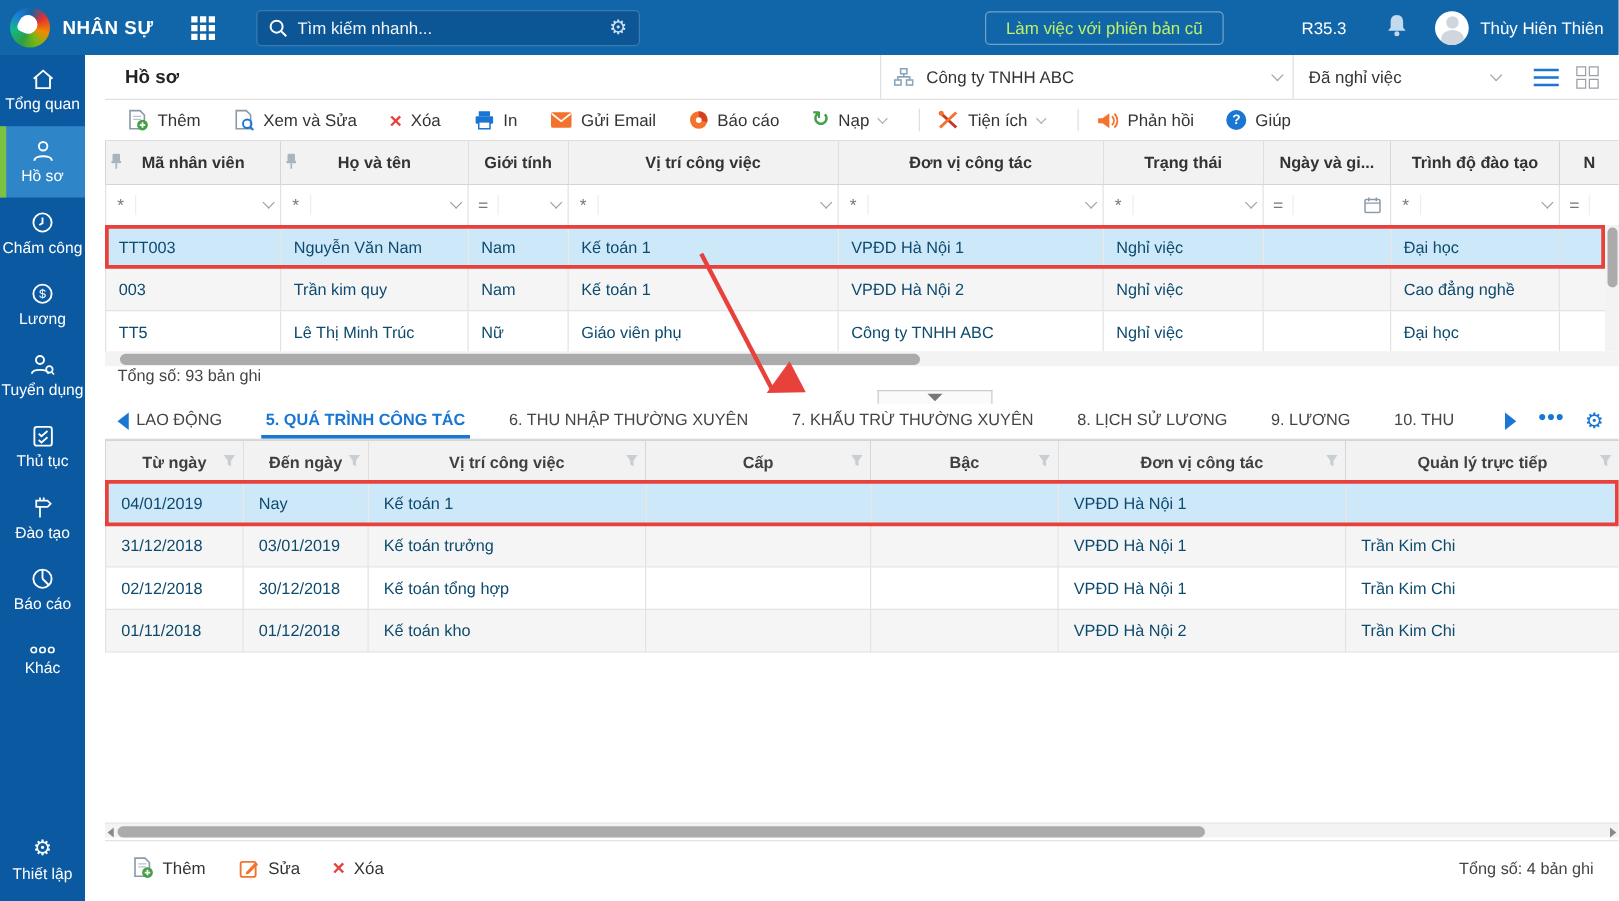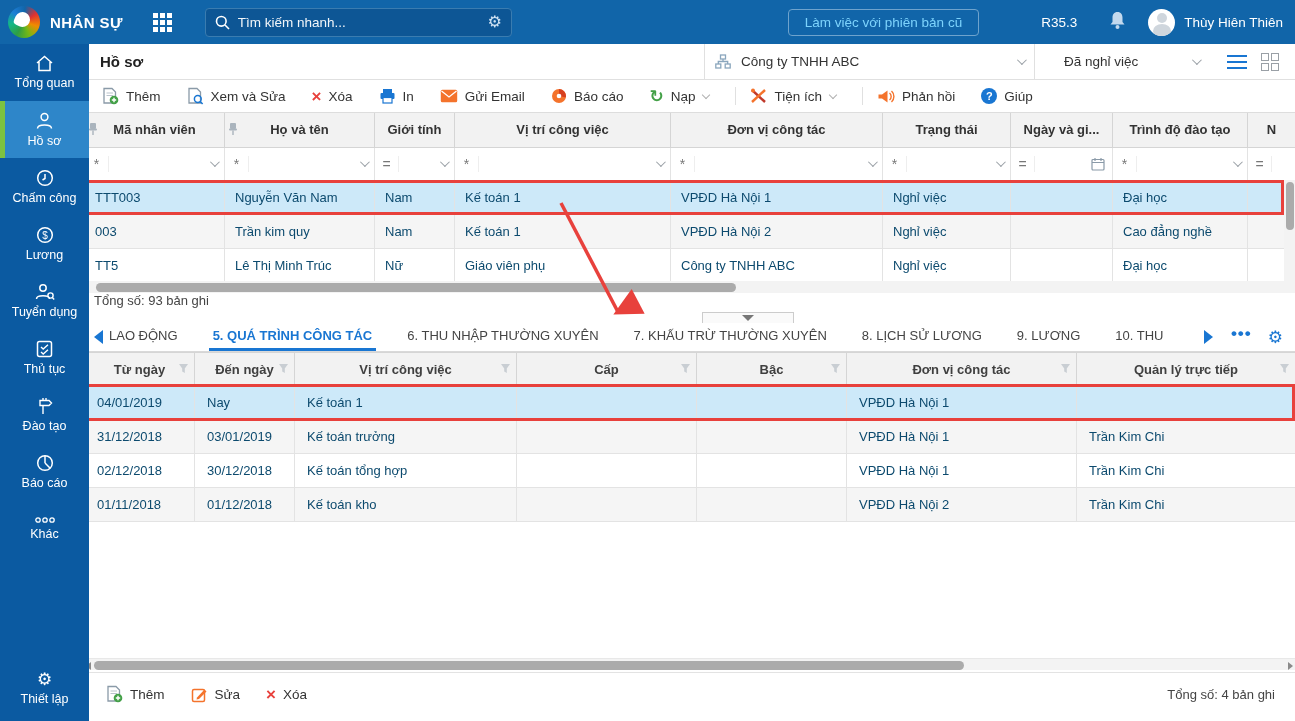--- a/index.html
+++ b/index.html
@@ -18,7 +18,7 @@
   .search-input { flex:1; background:transparent; border:none; outline:none; color:#fff; font-size:13.5px; margin-left:8px; font-family:"Liberation Sans",sans-serif; }
   .search-input::placeholder { color:#ffffff; opacity:.95; }
   .tb-gear { color:#cfe2f3; font-family:"DejaVu Sans",sans-serif; font-size:16px; line-height:1; cursor:pointer; }
-  .old-version-btn { margin-left:auto; height:27px; padding:0 16px; background:transparent; border:1px solid #6ea3cd; border-radius:4px; color:#7dd3fc; font-size:13.5px; font-family:"Liberation Sans",sans-serif; cursor:pointer; }
+  .old-version-btn { margin-left:auto; height:27px; padding:0 16px; background:transparent; border:1px solid #6ea3cd; border-radius:4px; color:#bef264; font-size:13.5px; font-family:"Liberation Sans",sans-serif; cursor:pointer; }
   .version { color:#fff; font-size:13.5px; margin-left:62px; }
   .bell { margin-left:32px; cursor:pointer; }
   .avatar { width:27px; height:27px; border-radius:50%; background:#fff; margin-left:22px; position:relative; overflow:hidden; flex:none; }

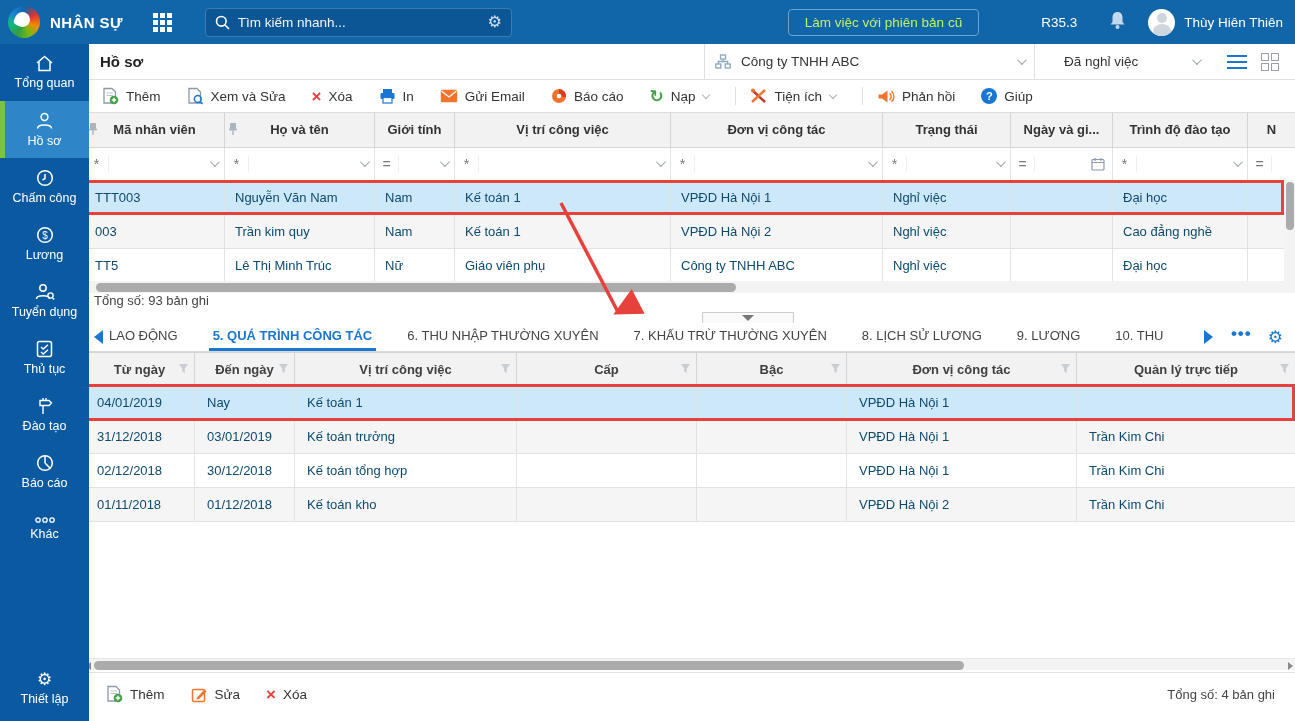--- a/index.html
+++ b/index.html
@@ -249,7 +249,7 @@
         <span class="chev"></span>
       </div>
       <div class="selector status">
-        <span class="sel-text" style="margin-left:19px">Đã nghỉ việc</span>
+        <span class="sel-text" style="margin-left:2px">Đã nghỉ việc</span>
         <span class="chev"></span>
       </div>
       <div class="hamburger">

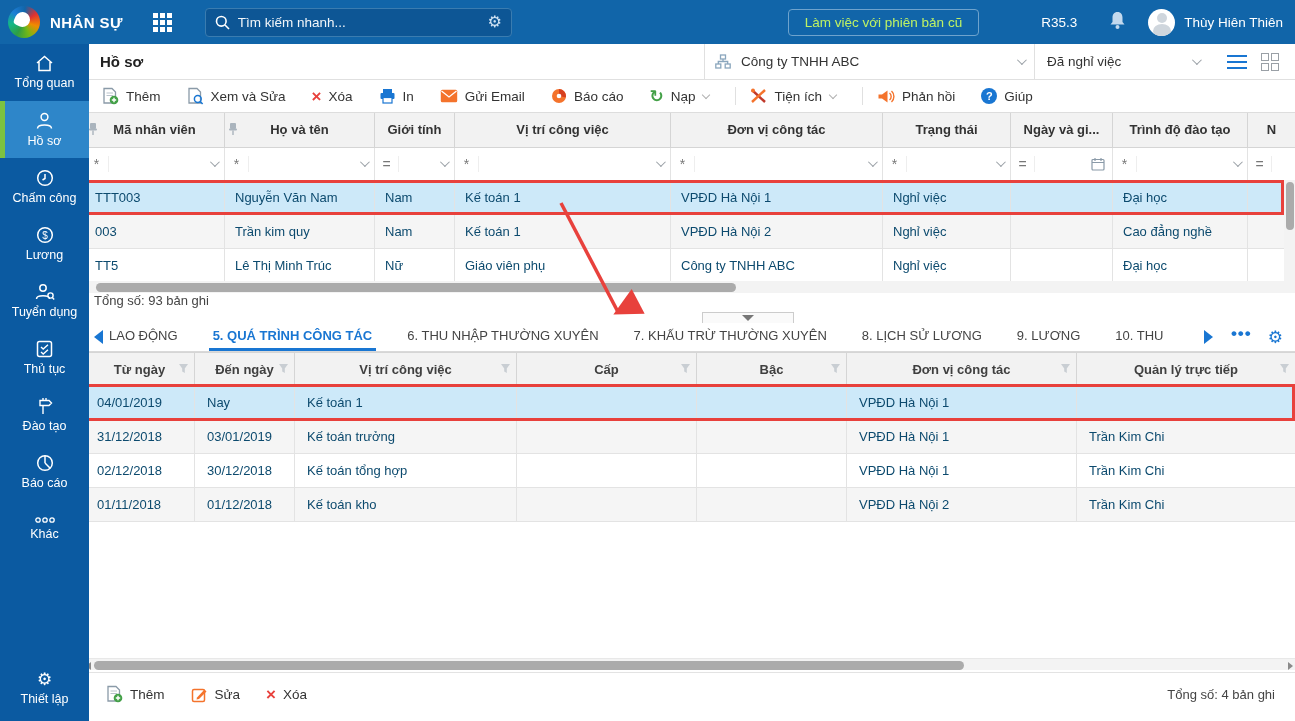--- a/index.html
+++ b/index.html
@@ -27,7 +27,7 @@
   .user-name { color:#fff; font-size:13.5px; margin-left:9px; margin-right:12px; }
 
   
-  .sidebar { position:absolute; top:44px; left:0; width:89px; bottom:0; background:#0b5aa1; display:flex; flex-direction:column; z-index:20; }
+  .sidebar { position:absolute; top:44px; left:0; width:68px; bottom:0; background:#0b5aa1; display:flex; flex-direction:column; z-index:20; }
   .side-item { height:57px; display:flex; flex-direction:column; align-items:center; justify-content:center; color:#fff; cursor:pointer; position:relative; flex:none; }
   .side-item .lbl { font-size:12.5px; margin-top:4px; }
   .side-item.active { background:#2e86c9; }

